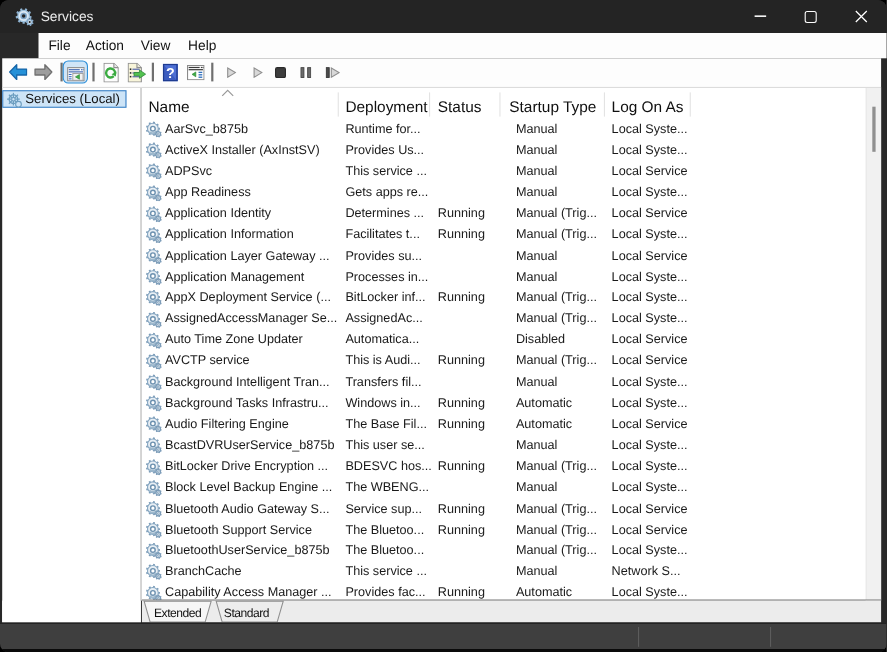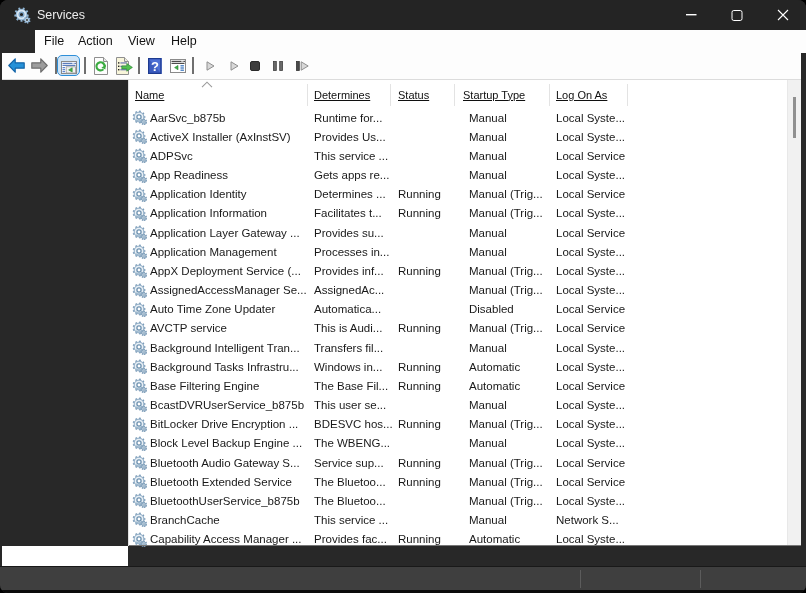--- a/index.html
+++ b/index.html
@@ -162,6 +162,28 @@
         <path d="M5.2 0.8 L12.2 5 L5.2 9.2 Z" fill="#d8d8d8" stroke="#8f8f8f" stroke-width="1"></path>
       </svg>
 </div>
+  <div id="leftpane">
+    <div id="treesel">
+        <svg class="ico" style="left:3px;top:1px" width="14" height="14" viewBox="0 0 14 14">
+          <g fill="none" stroke="#6d9ec0" stroke-width="1.2">
+            <circle cx="6.2" cy="6.2" r="3.9"></circle>
+          </g>
+          <g stroke="#6d9ec0" stroke-width="1.1">
+            <line x1="6.2" y1="6.2" x2="12.0" y2="6.2"></line>
+            <line x1="6.2" y1="6.2" x2="10.3" y2="10.3"></line>
+            <line x1="6.2" y1="6.2" x2="6.2" y2="12.0"></line>
+            <line x1="6.2" y1="6.2" x2="2.1" y2="10.3"></line>
+            <line x1="6.2" y1="6.2" x2="0.4" y2="6.2"></line>
+            <line x1="6.2" y1="6.2" x2="2.1" y2="2.1"></line>
+            <line x1="6.2" y1="6.2" x2="6.2" y2="0.4"></line>
+            <line x1="6.2" y1="6.2" x2="10.3" y2="2.1"></line>
+          </g>
+          <circle cx="6.2" cy="6.2" r="1.6" fill="#cde4f7" stroke="#6d9ec0" stroke-width="1"></circle>
+          <circle cx="10.8" cy="10.8" r="2.6" fill="#cde4f7" stroke="#6d9ec0" stroke-width="1"></circle>
+        </svg>
+        <span>Services (Local)</span>
+      </div>
+  </div>
   <div id="panediv"></div>
   <div id="rightpane">
     <span class="hdr" style="left:6px">Name</span>

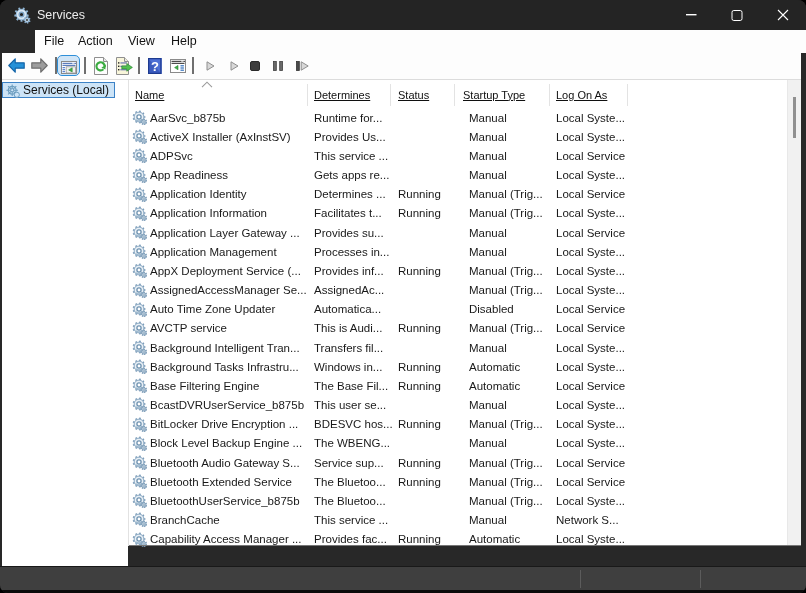--- a/index.html
+++ b/index.html
@@ -24,7 +24,7 @@
 #rightpane { position:absolute; left:129px; top:80px; width:672px; height:466px; background:#fff; }
 
 .hsep { position:absolute; top:4px; width:1px; height:22px; background:#e3e3e3; }
-.hdr { position:absolute; top:8.8px; font-size:11px; color:#101010;text-decoration:underline; }
+.hdr { position:absolute; top:8.8px; font-size:14px; color:#101010; }
 
 #rows { position:absolute; left:0px; top:28.6px; width:659px; }
 .row { position:relative; width:659px; height:19.17px;text-align:center; }

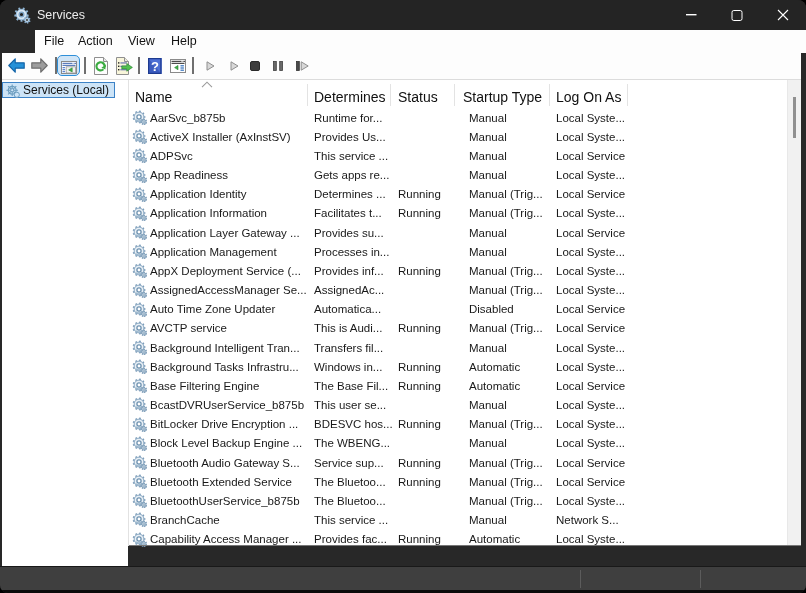--- a/index.html
+++ b/index.html
@@ -187,7 +187,7 @@
   <div id="panediv"></div>
   <div id="rightpane">
     <span class="hdr" style="left:6px">Name</span>
-    <span class="hdr" style="left:185px">Determines</span>
+    <span class="hdr" style="left:185px">Deployment</span>
     <span class="hdr" style="left:269px">Status</span>
     <span class="hdr" style="left:334px">Startup Type</span>
     <span class="hdr" style="left:427px">Log On As</span>

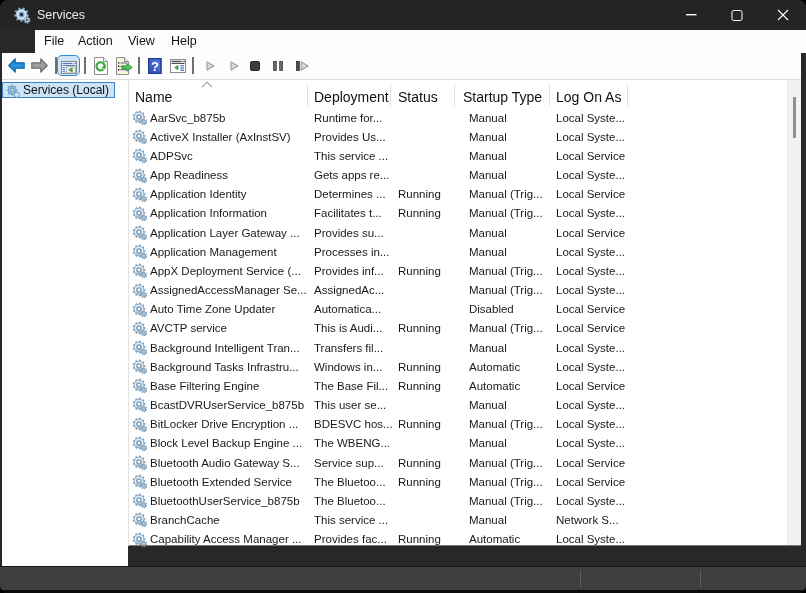--- a/index.html
+++ b/index.html
@@ -459,7 +459,7 @@
             <circle cx="12.9" cy="12.9" r="0.8" fill="#fff" stroke="#6e92b0" stroke-width="0.7"></circle>
           </svg>
           <span class="n">AppX Deployment Service (...</span>
-          <span class="d">Provides inf...</span>
+          <span class="d">BitLocker inf...</span>
           <span class="s">Running</span>
           <span class="t">Manual (Trig...</span>
           <span class="l">Local Syste...</span>

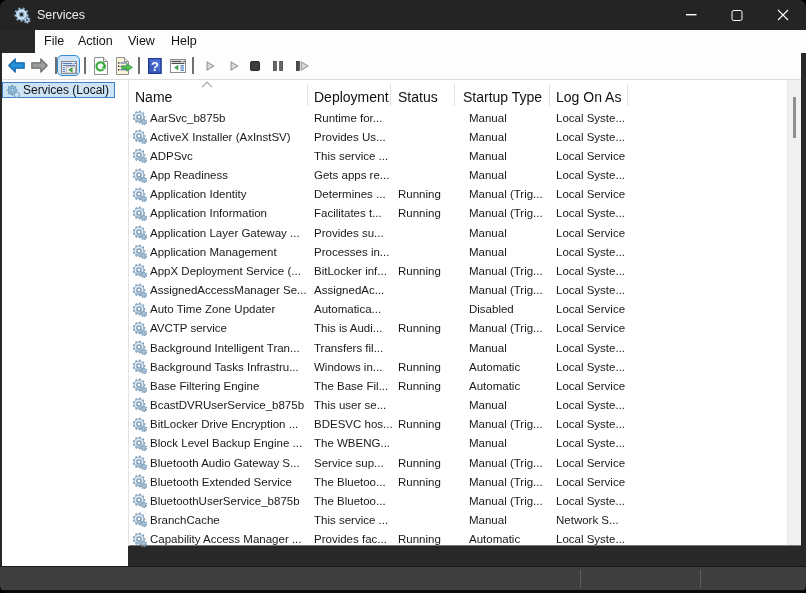--- a/index.html
+++ b/index.html
@@ -635,7 +635,7 @@
             <circle cx="12.9" cy="12.9" r="2.1" fill="#dde8f0" stroke="#7c9cb8" stroke-width="1"></circle>
             <circle cx="12.9" cy="12.9" r="0.8" fill="#fff" stroke="#6e92b0" stroke-width="0.7"></circle>
           </svg>
-          <span class="n">Base Filtering Engine</span>
+          <span class="n">Audio Filtering Engine</span>
           <span class="d">The Base Fil...</span>
           <span class="s">Running</span>
           <span class="t">Automatic</span>

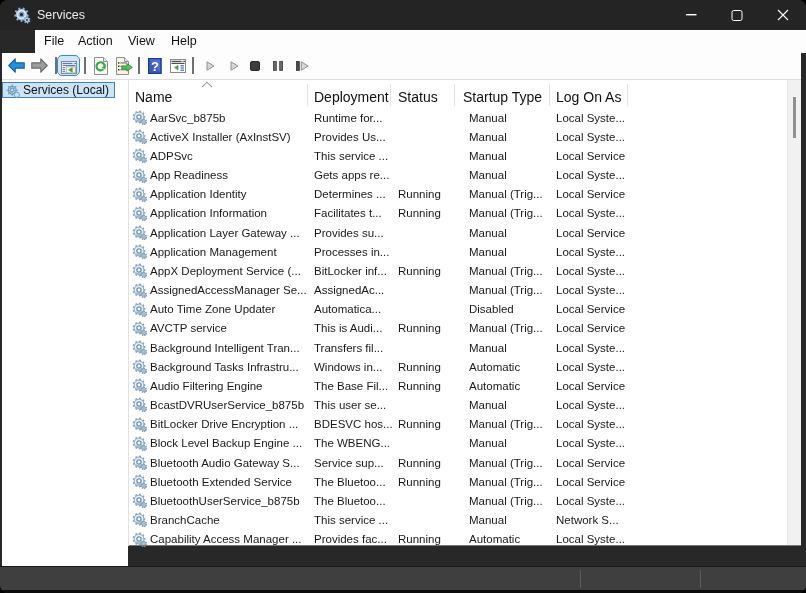--- a/index.html
+++ b/index.html
@@ -783,7 +783,7 @@
             <circle cx="12.9" cy="12.9" r="2.1" fill="#dde8f0" stroke="#7c9cb8" stroke-width="1"></circle>
             <circle cx="12.9" cy="12.9" r="0.8" fill="#fff" stroke="#6e92b0" stroke-width="0.7"></circle>
           </svg>
-          <span class="n">Bluetooth Extended Service</span>
+          <span class="n">Bluetooth Support Service</span>
           <span class="d">The Bluetoo...</span>
           <span class="s">Running</span>
           <span class="t">Manual (Trig...</span>

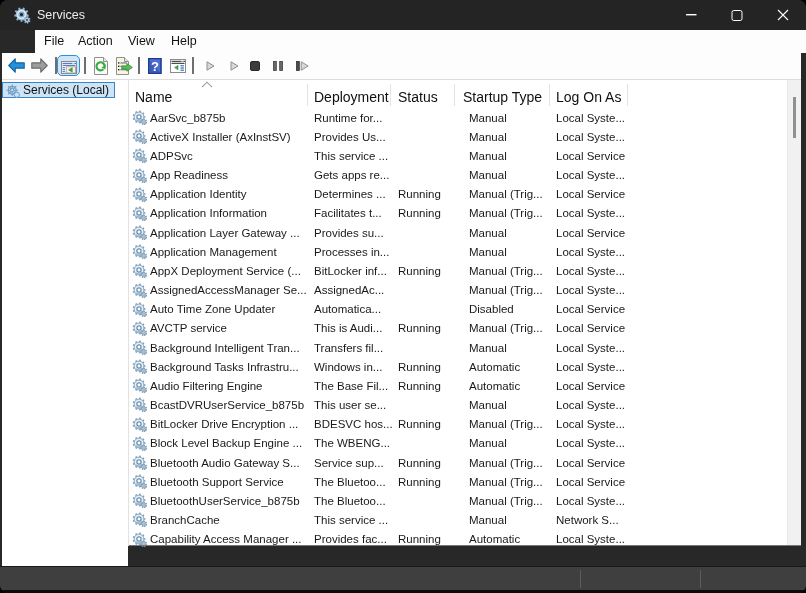--- a/index.html
+++ b/index.html
@@ -883,6 +883,14 @@
   <div id="sthumb"></div>
   <div id="listbot"></div>
   <div id="lpbot"></div>
+  <div id="tabstrip">
+      <svg class="ico" style="left:0px;top:0px" width="672" height="20" viewBox="0 0 672 20">
+<path d="M7.5 19.5 L2 0.5 L63 0.5 L57.5 19.5 Z" fill="#f6f6f6" stroke="#8f8f8f" stroke-width="1"></path>
+<path d="M73 19.5 L67.5 0.5 L128.5 0.5 L123 19.5 Z" fill="#ededed" stroke="#8f8f8f" stroke-width="1"></path>
+<text x="11" y="14.5" font-size="11" letter-spacing="-0.45" fill="#111">Extended</text>
+<text x="74.5" y="14.5" font-size="11" letter-spacing="-0.45" fill="#111">Standard</text>
+</svg>
+    </div>
   <div id="statusbar">
     <div class="ssep" style="left:580px"></div>
     <div class="ssep" style="left:700px"></div>

